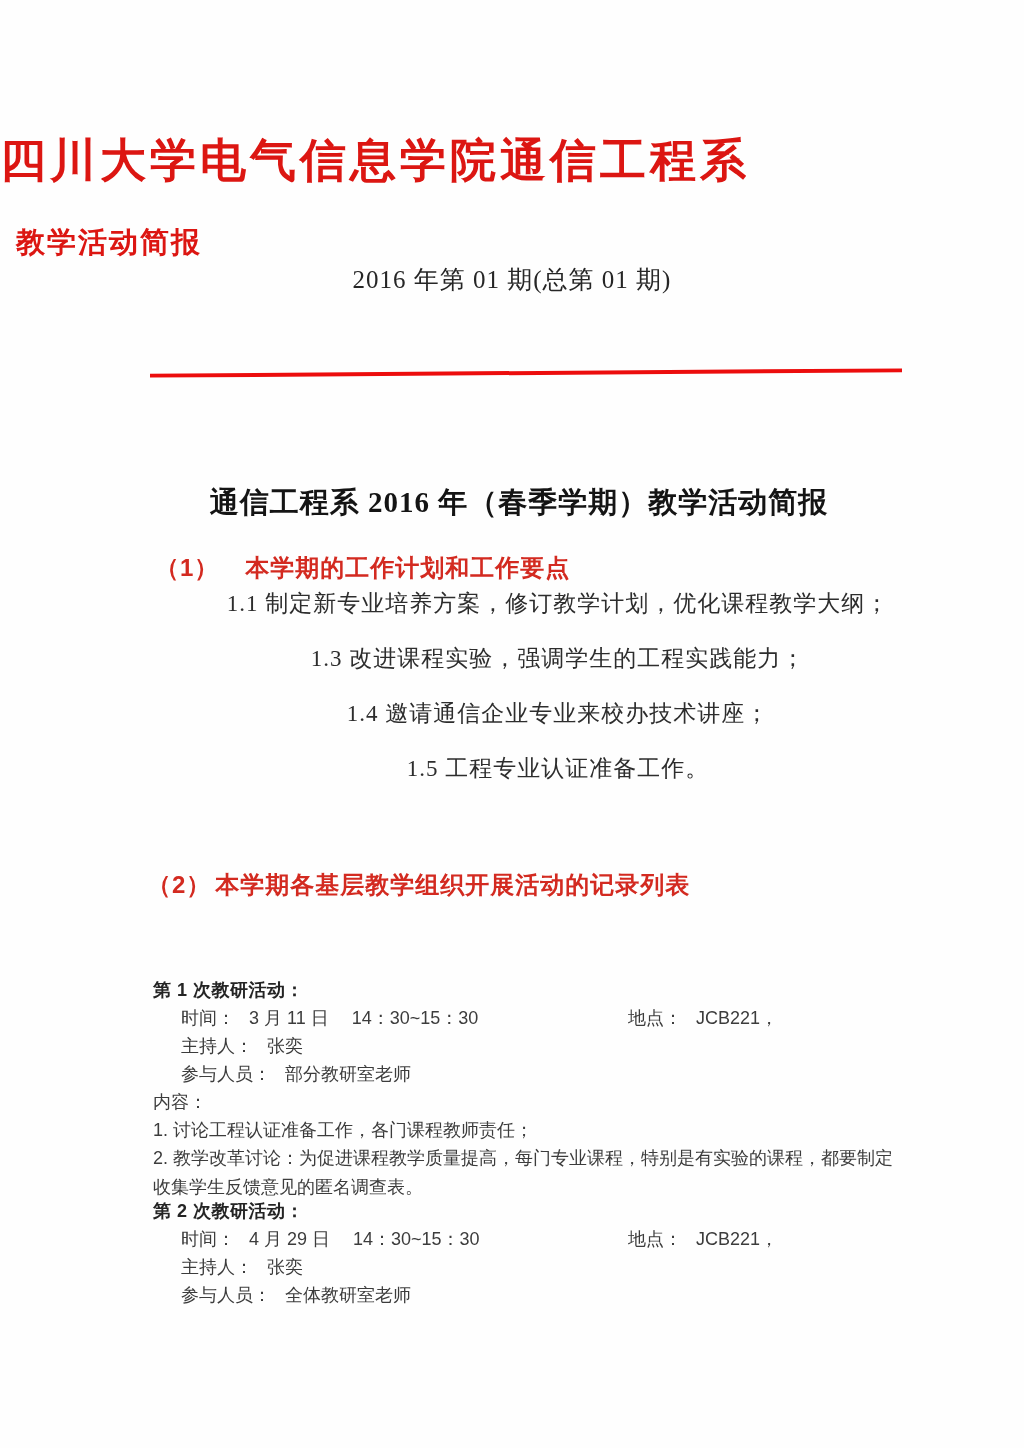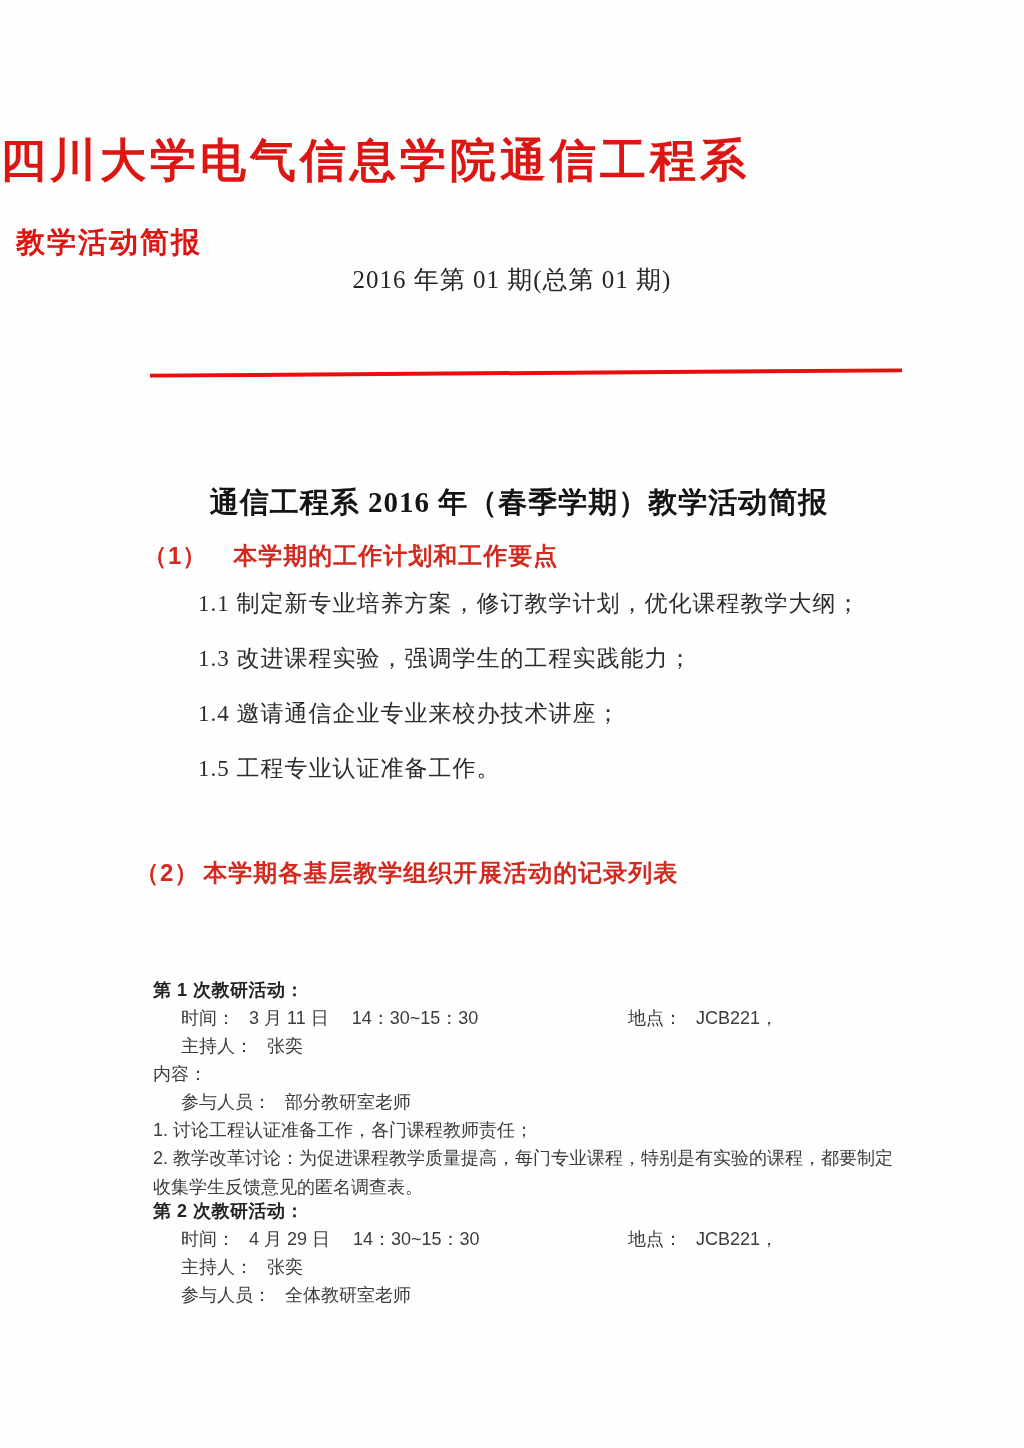--- a/index.html
+++ b/index.html
@@ -90,7 +90,7 @@
   }
   .section-heading {
     position: absolute;
-    margin: 0;
+    margin: 12px;
     font-size: 24px;
     font-weight: 700;
     color: #d32a20;

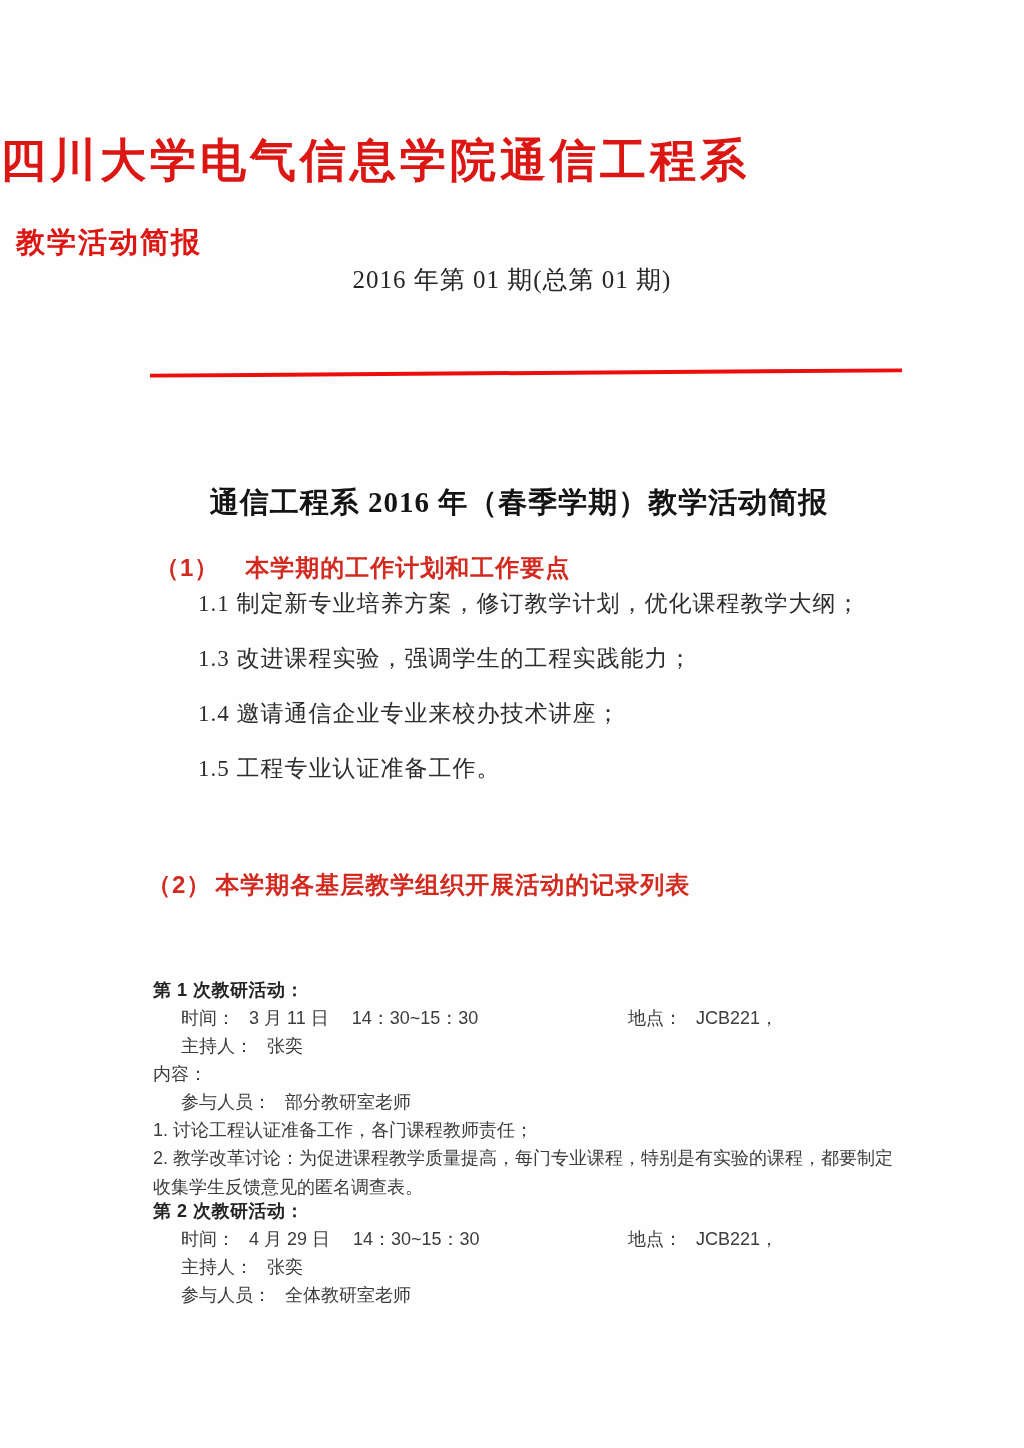--- a/index.html
+++ b/index.html
@@ -108,6 +108,7 @@
     top: 588px;
     left: 198px;
     width: 720px;
+    text-align: center;
   }
   .work-items p {
     margin: 0 0 28px 0;

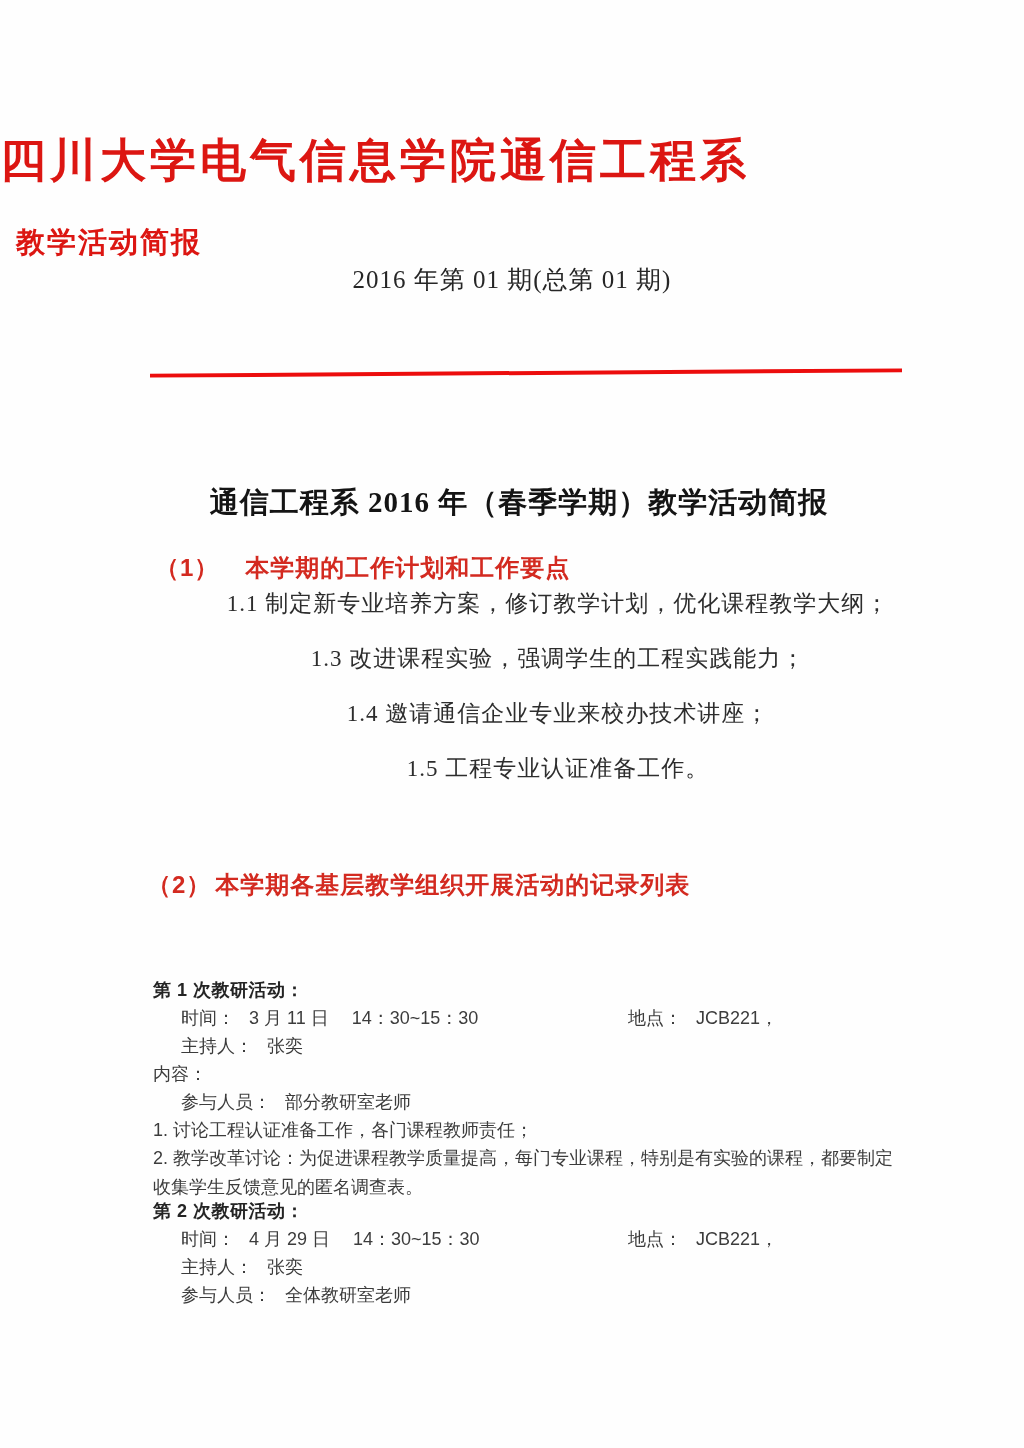--- a/index.html
+++ b/index.html
@@ -177,8 +177,8 @@
       <span><span class="label">地点：</span><span>JCB221，</span></span>
     </p>
     <p><span class="label">主持人：</span><span>张奕</span></p>
+    <p><span class="label">参与人员：</span><span>部分教研室老师</span></p>
     <p>内容：</p>
-    <p><span class="label">参与人员：</span><span>部分教研室老师</span></p>
     <p>1.  讨论工程认证准备工作，各门课程教师责任；</p>
     <p class="content-item-wrap">2.  教学改革讨论：为促进课程教学质量提高，每门专业课程，特别是有实验的课程，都要制定收集学生反馈意见的匿名调查表。</p>
   </section>

